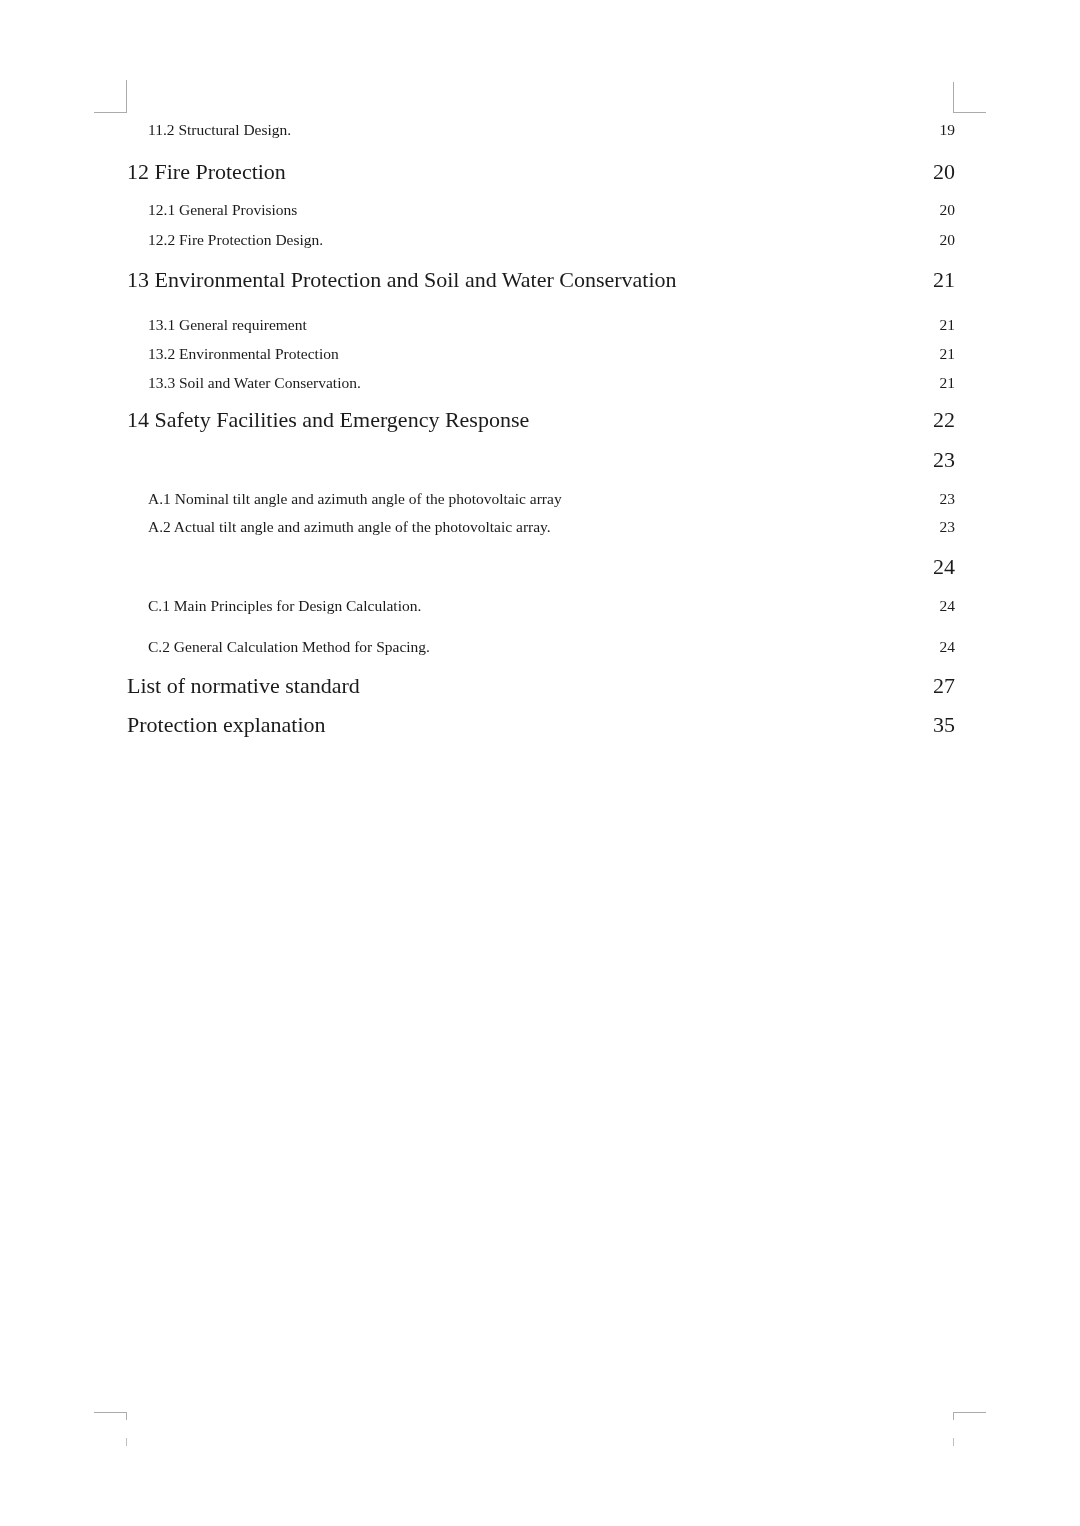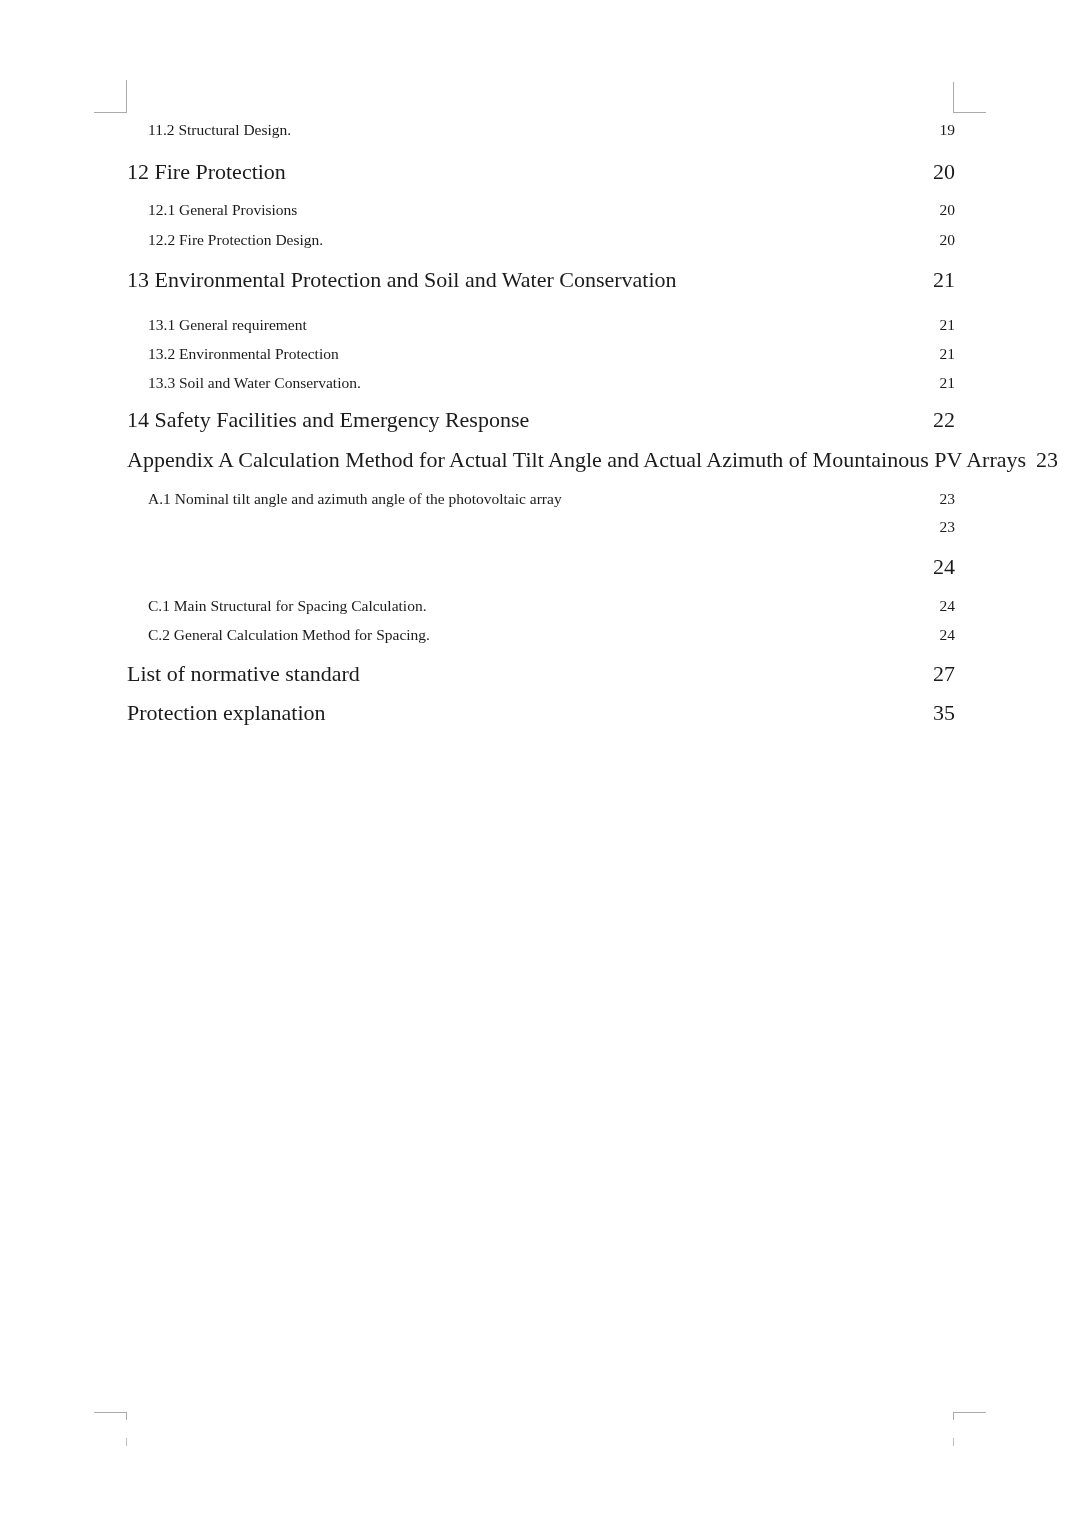--- a/index.html
+++ b/index.html
@@ -136,7 +136,6 @@
   </div>
 
   <div class="row lvl1 no-leader" style="margin-top:23px">
-    <span class="t">Appendix A Calculation Method for Actual Tilt Angle and Actual Azimuth of Mountainous PV Arrays</span>
     <span class="leader"></span>
     <span class="pg">23</span>
   </div>

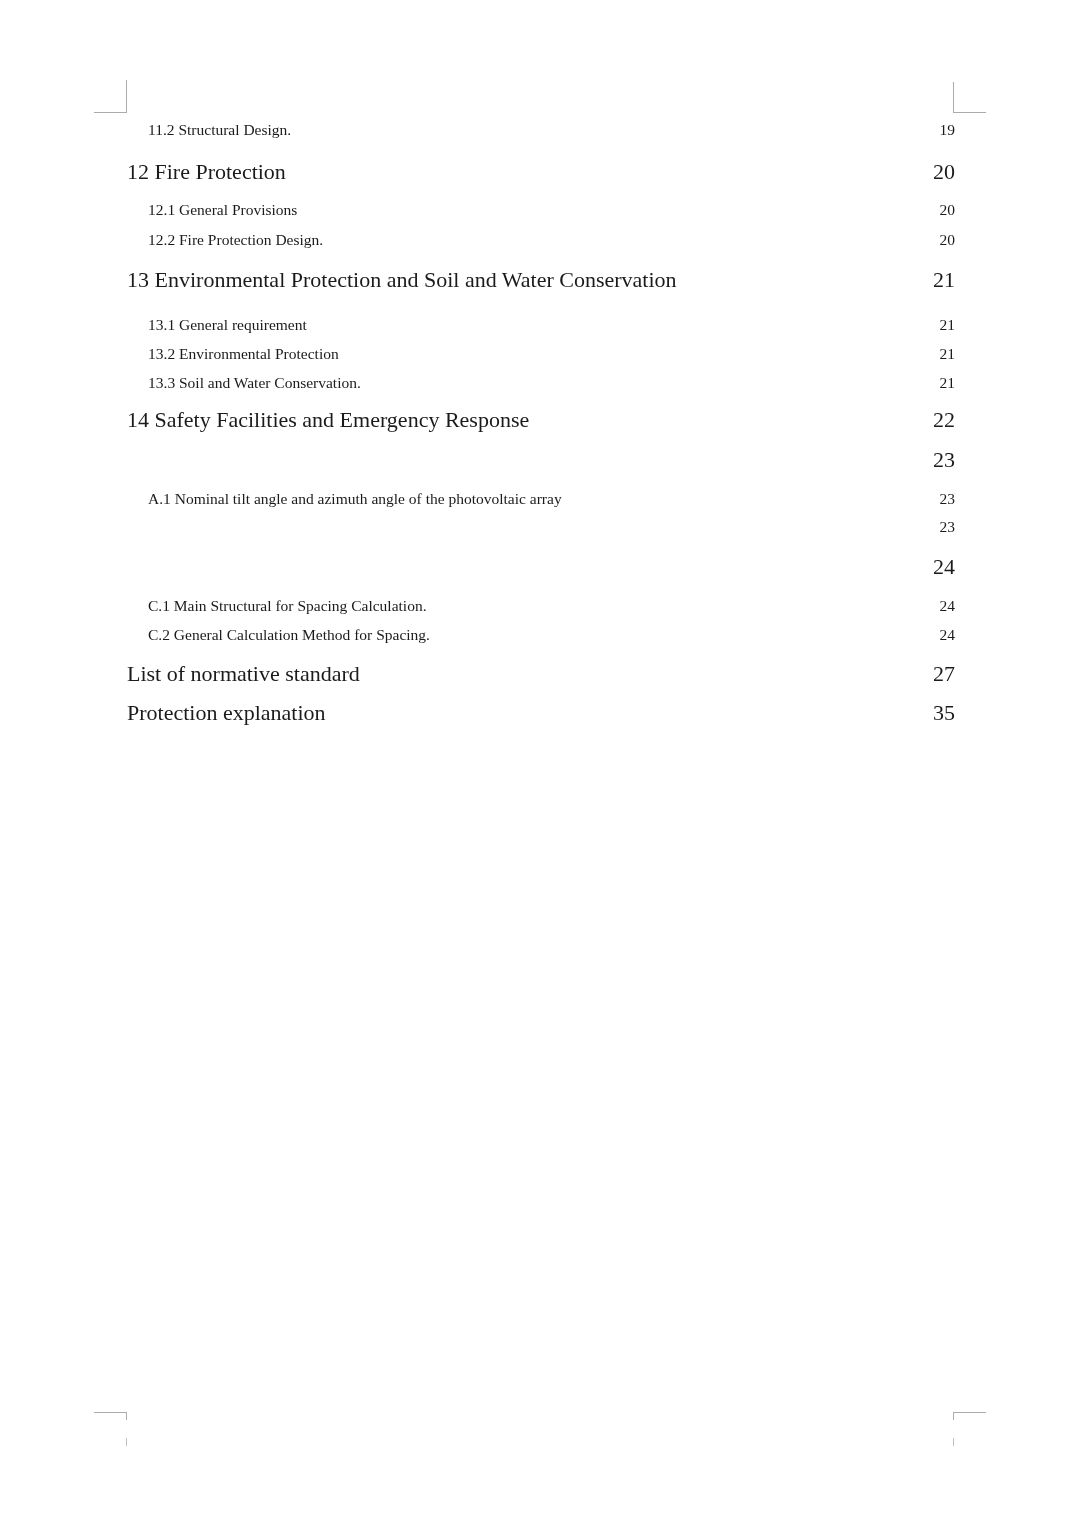--- a/index.html
+++ b/index.html
@@ -147,6 +147,7 @@
   </div>
 
   <div class="row lvl2" style="margin-top:11px">
+    <span class="t">A.2 Actual tilt angle and azimuth angle of the photovoltaic array.</span>
     <span class="leader"></span>
     <span class="pg">23</span>
   </div>

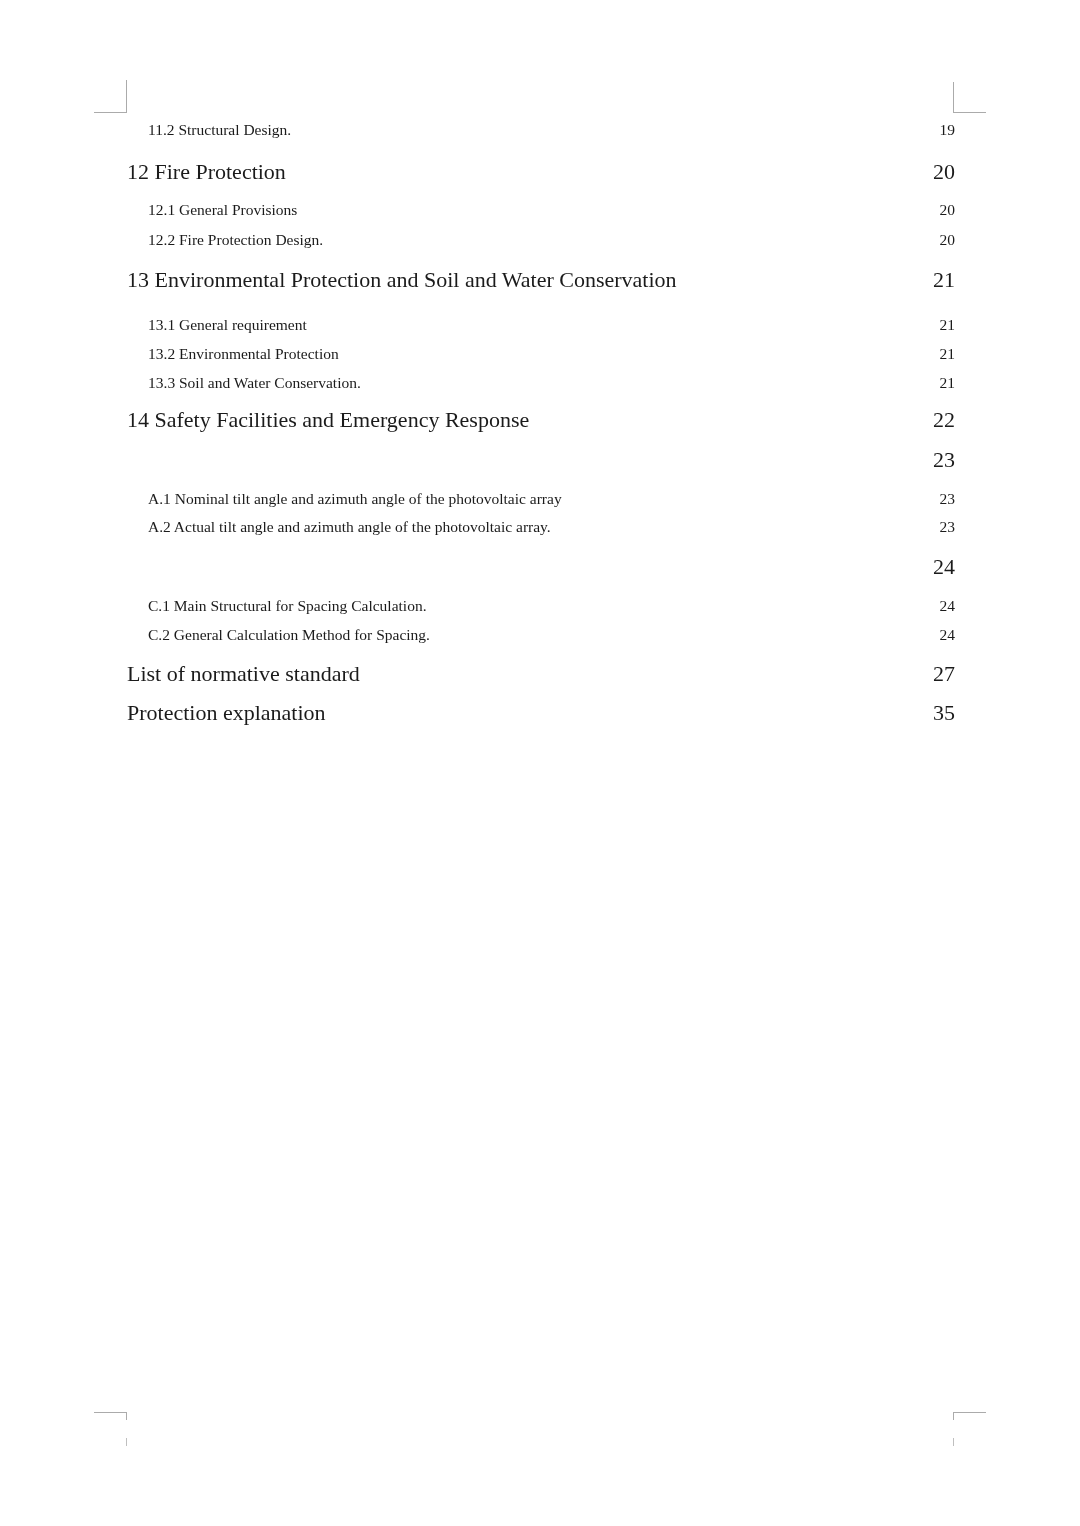--- a/index.html
+++ b/index.html
@@ -158,7 +158,7 @@
   </div>
 
   <div class="row lvl2" style="margin-top:22px">
-    <span class="t">C.1 Main Structural for Spacing Calculation.</span>
+    <span class="t">C.1 Main Principles for Design Calculation.</span>
     <span class="leader"></span>
     <span class="pg">24</span>
   </div>

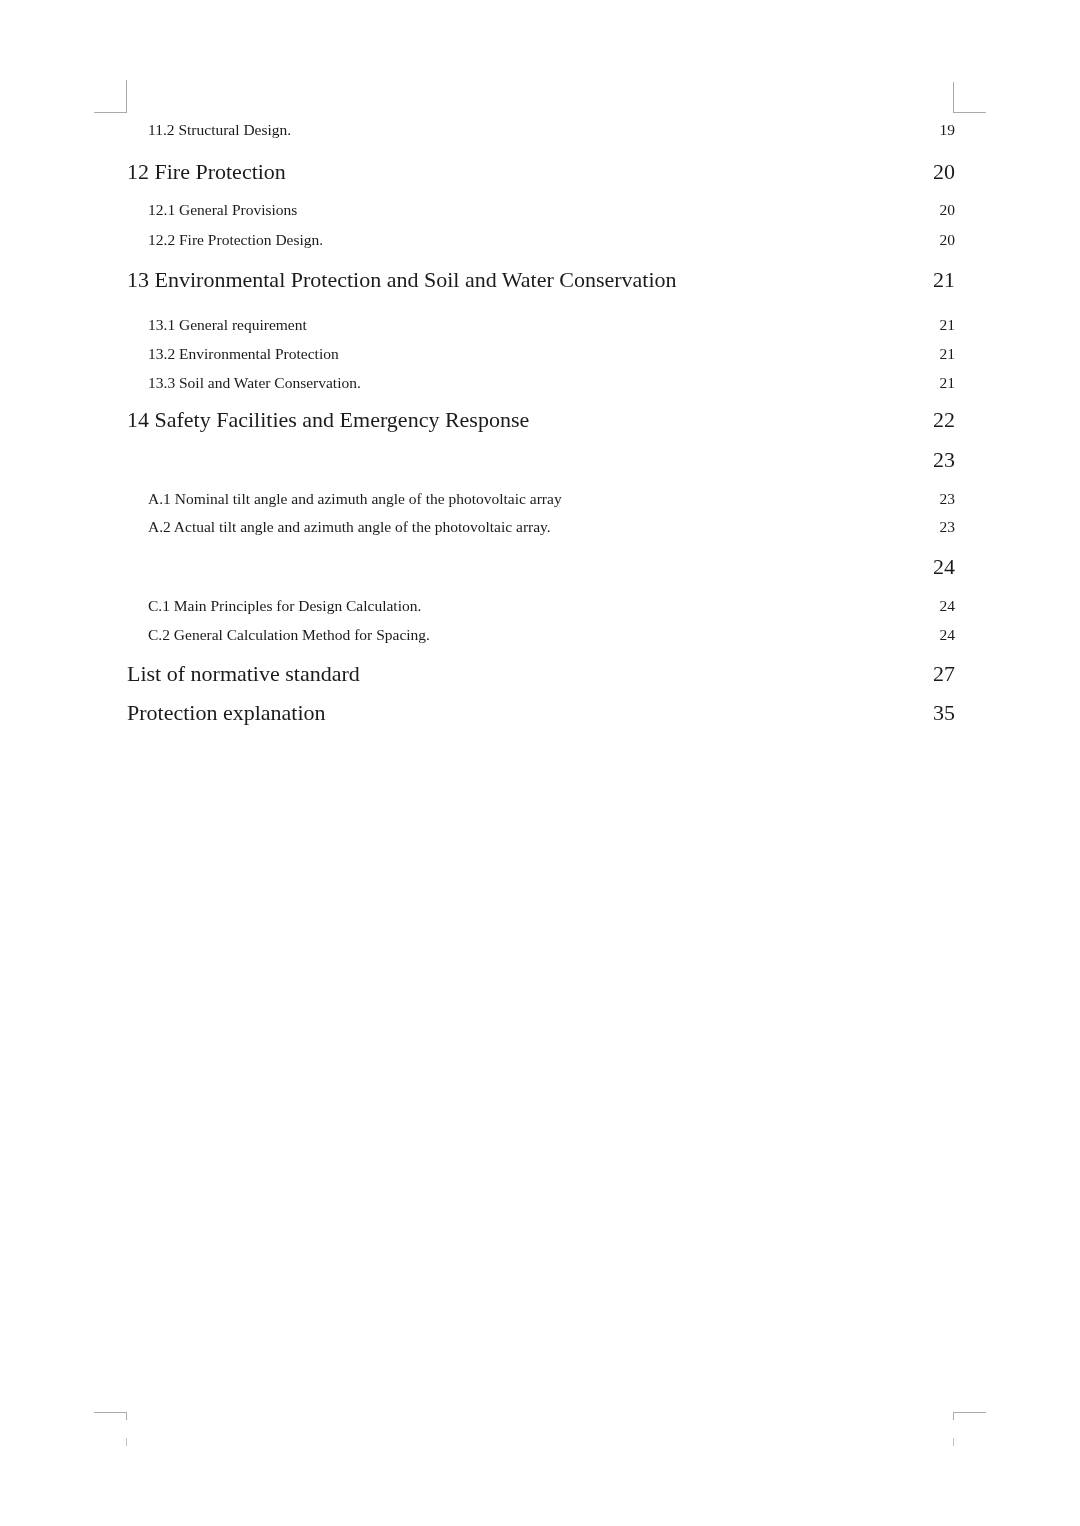--- a/index.html
+++ b/index.html
@@ -163,7 +163,7 @@
     <span class="pg">24</span>
   </div>
 
-  <div class="row lvl2" style="margin-top:12px">
+  <div class="row lvl2" style="margin-top:24px">
     <span class="t">C.2 General Calculation Method for Spacing.</span>
     <span class="leader"></span>
     <span class="pg">24</span>

